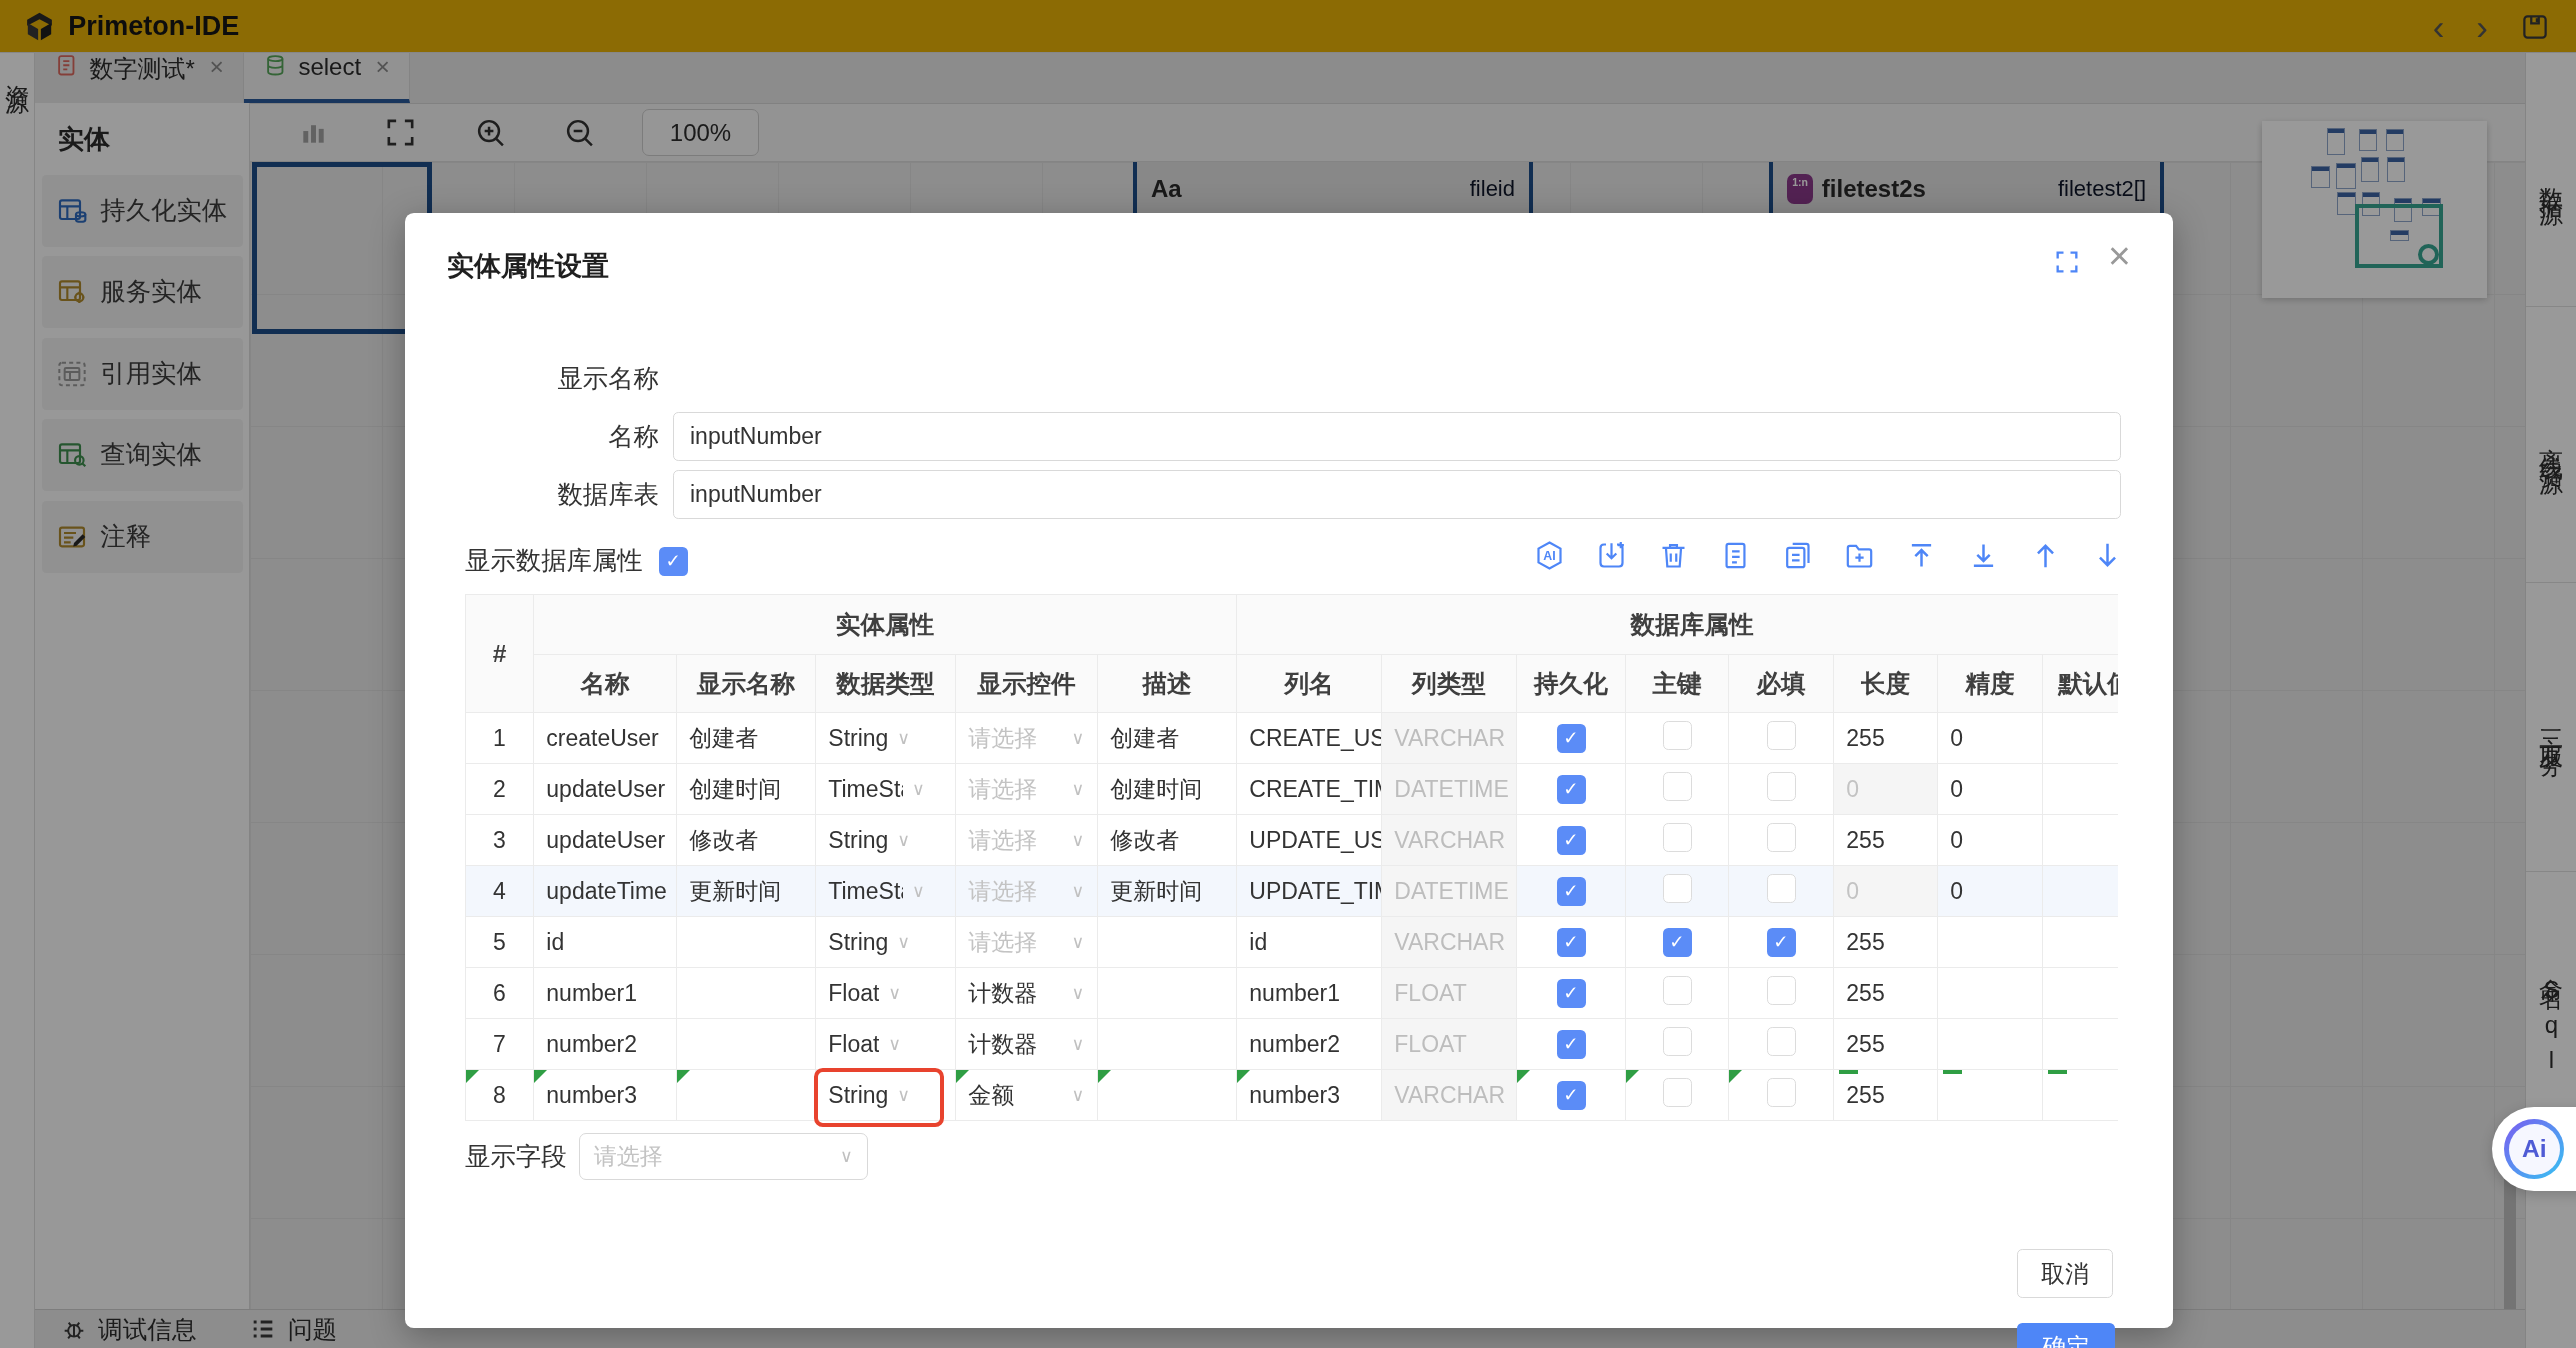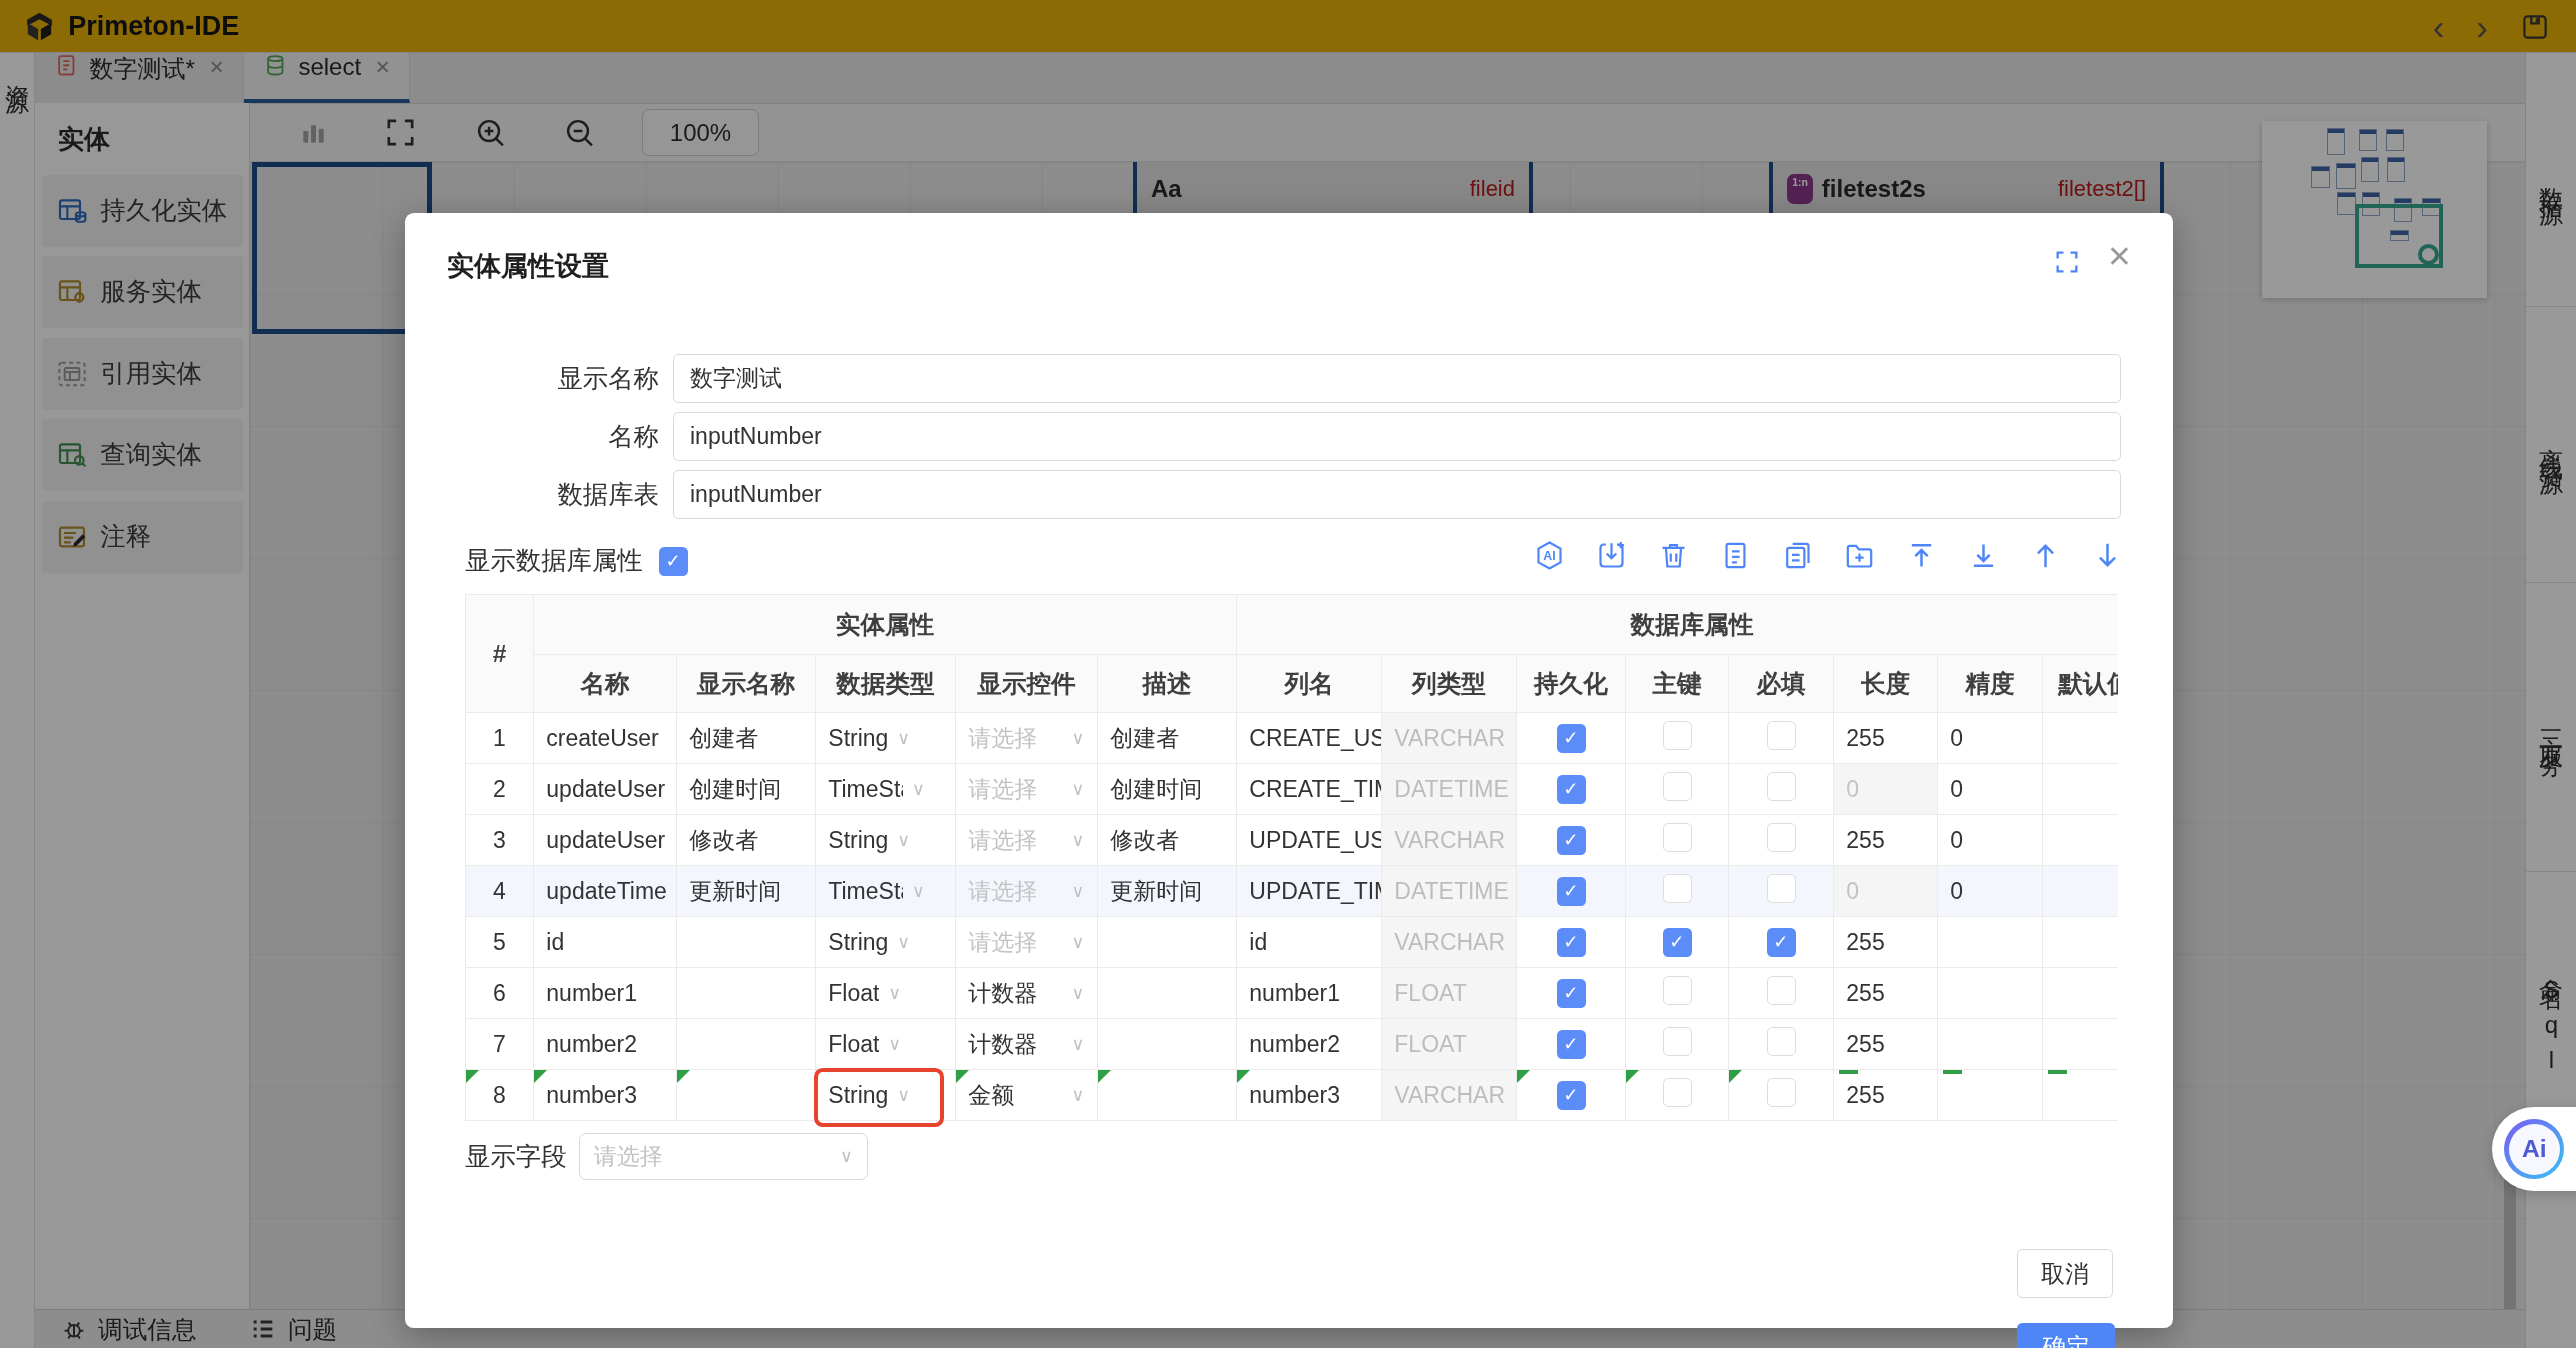--- a/index.html
+++ b/index.html
@@ -45,7 +45,7 @@
   .sel-entity { position:absolute; left:252px; top:162px; width:180px; height:172px; border:5.3px solid #1d4e89; }
   .ent-frag { position:absolute; top:162px; height:54px; background:#e3e3e3; border-left:4.4px solid #1d4e89; border-right:4.4px solid #1d4e89; display:flex; align-items:center; padding:0 14px; }
   .ent-frag .ent-title { font-size:24px; font-weight:bold; color:#2b2b2b; display:flex; align-items:center; gap:8.8px; }
-  .ent-frag .ent-sub { margin-left:auto; font-size:22px; color:#b91c1c; }
+  .ent-frag .ent-sub { margin-left:auto; font-size:22px; color:#0f172a; }
   .rel-badge { width:26px; height:30px; background:#8b3a8b; border-radius:7px; color:#fff; font-size:10.5px; display:flex; align-items:flex-start; justify-content:center; padding-top:1.8px; font-weight:bold; }
 
   

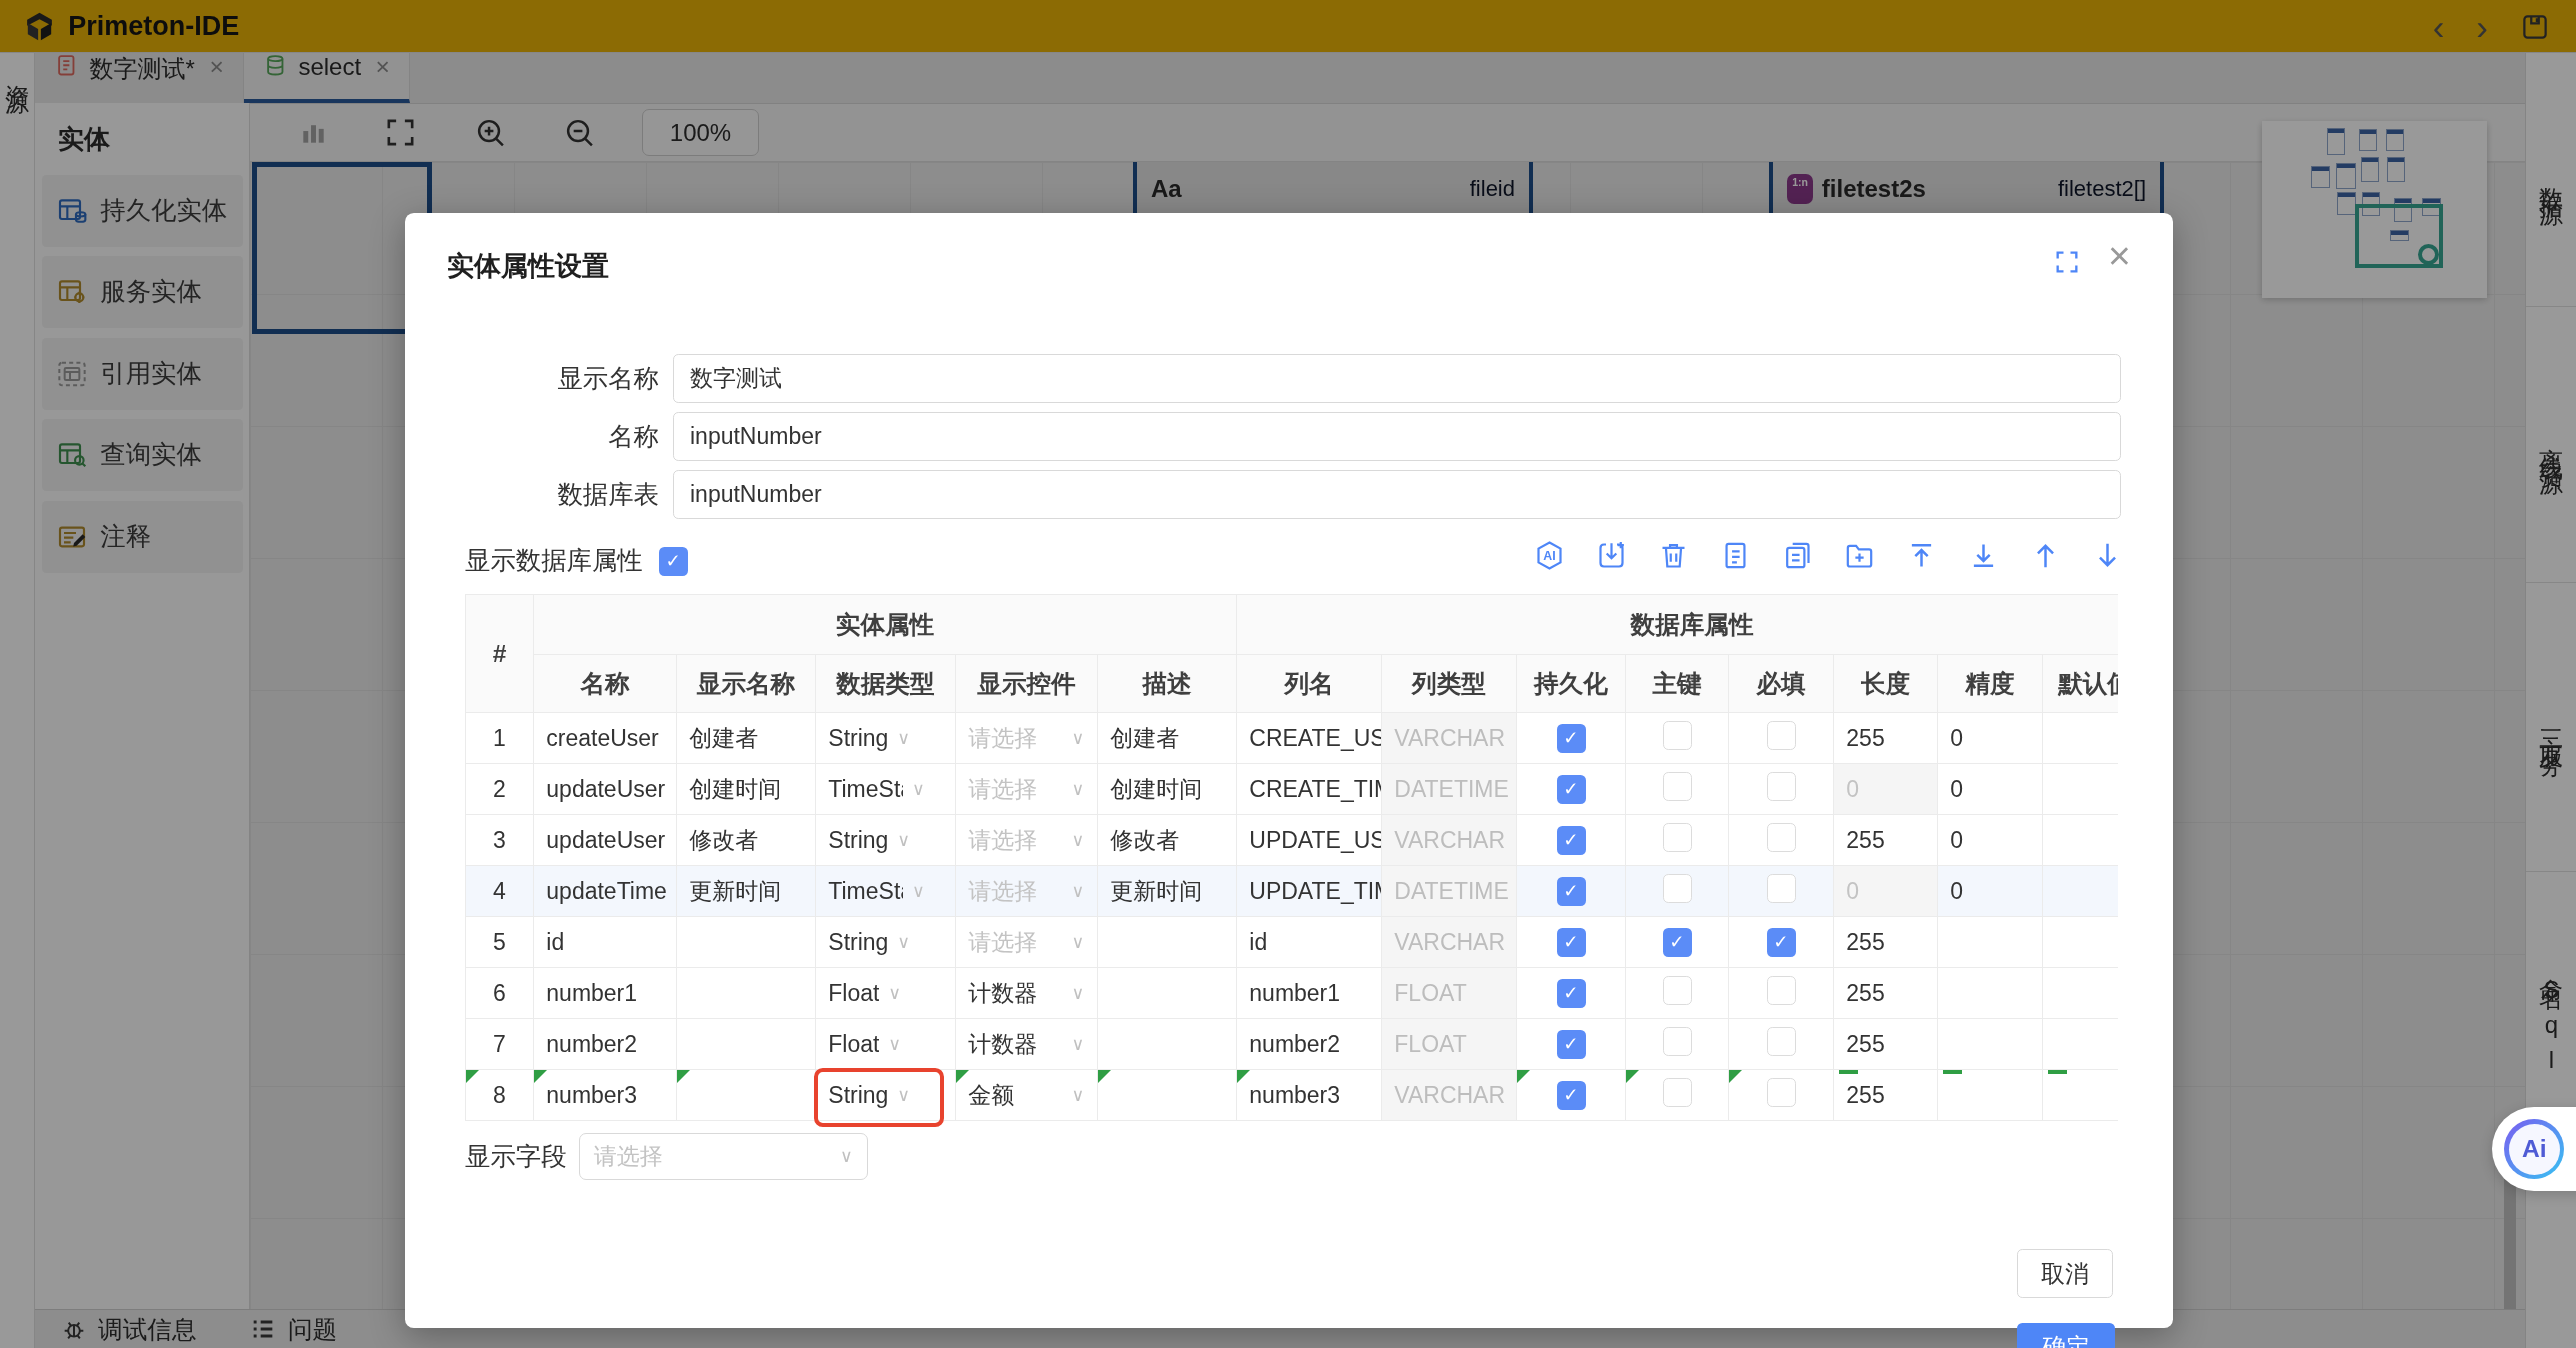--- a/index.html
+++ b/index.html
@@ -323,7 +323,6 @@
 
     <div class="form-row" style="top:141px">
       <span class="form-label">显示名称</span>
-      <div class="form-input">数字测试</div>
     </div>
     <div class="form-row" style="top:199px">
       <span class="form-label">名称</span>

